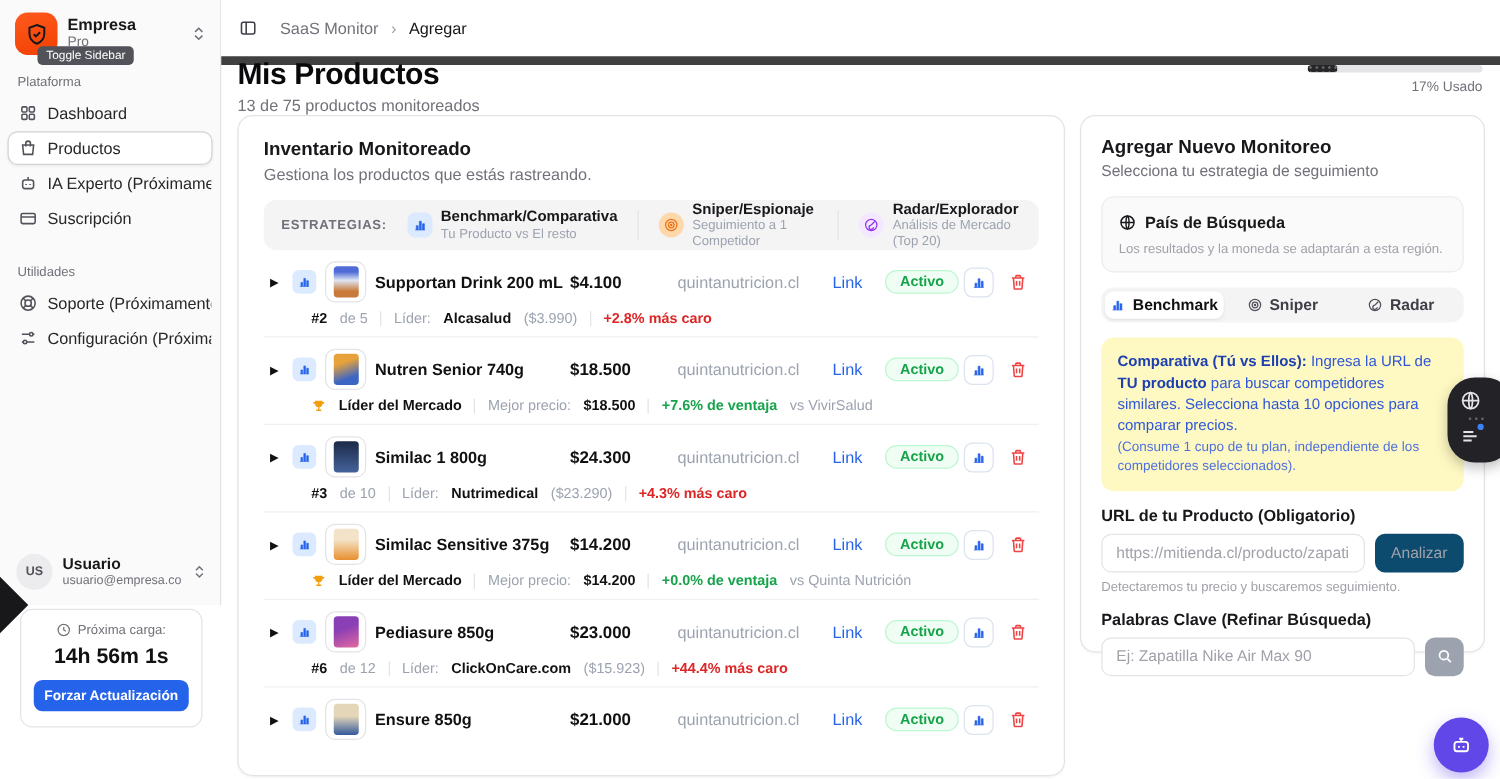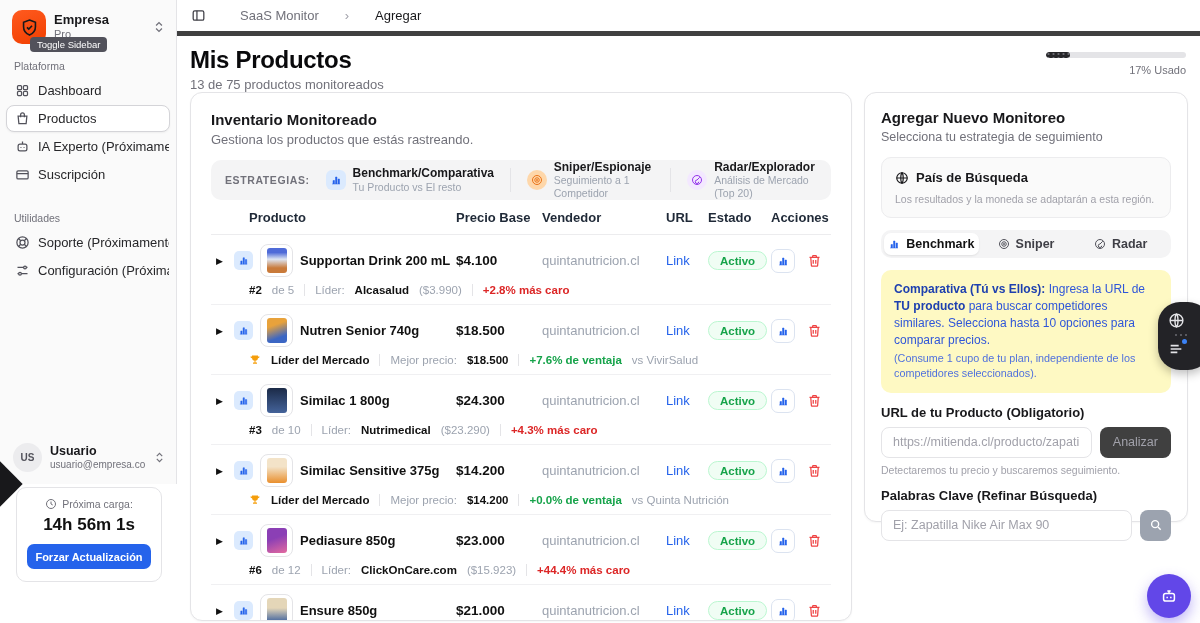--- a/index.html
+++ b/index.html
@@ -44,8 +44,8 @@
     background:#18181b; transform:rotate(45deg); }
 
   
-  .topbar { position:absolute; left:177px; right:0; top:0; height:36px; display:flex;
-    align-items:center; gap:26px; padding:0 14px; border-bottom:5px solid #404040; background:#fff; }
+  .topbar { position:absolute; left:177px; right:0; top:0; height:52px; display:flex;
+    align-items:center; gap:10px; padding:0 14px; border-bottom:7px solid #404040; background:#fff; }
   .crumb-muted { font-size:13px; color:#71717a; }
   .crumb-sep { font-size:13px; color:#a1a1aa; }
   .crumb-current { font-size:13px; color:#18181b; font-weight:500; }

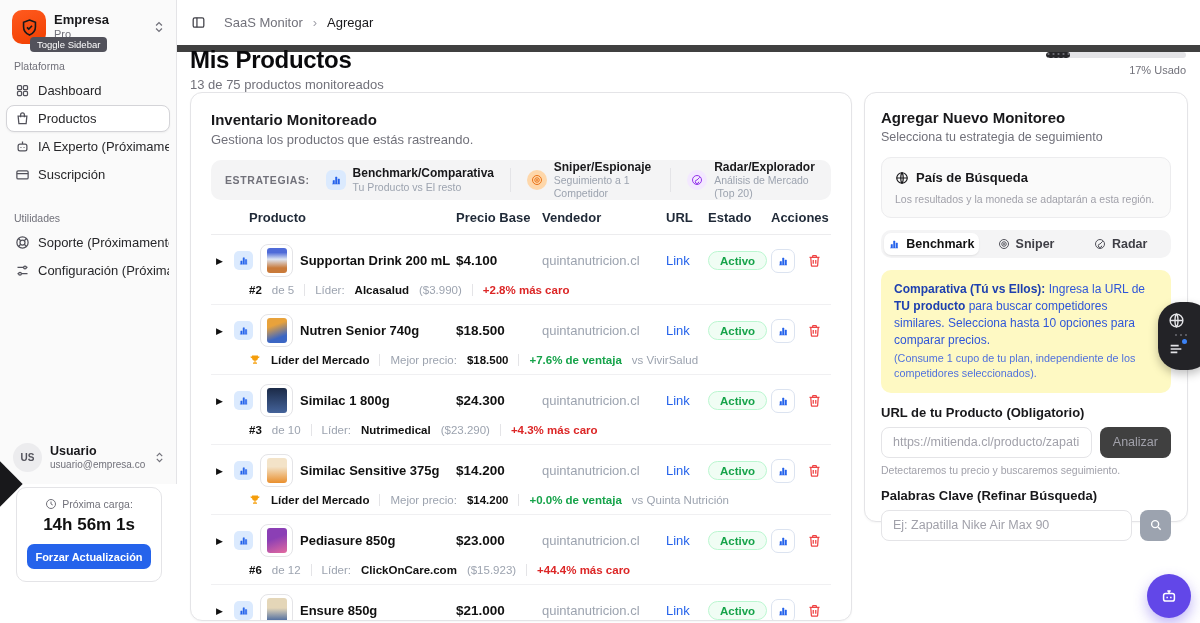--- a/index.html
+++ b/index.html
@@ -381,14 +381,6 @@
       </div>
     </div>
 
-    <div class="tgrid thead">
-      <span class="th-product">Producto</span>
-      <span>Precio Base</span>
-      <span>Vendedor</span>
-      <span>URL</span>
-      <span>Estado</span>
-      <span>Acciones</span>
-    </div>
 
     <div class="trow rank">
       <div class="tgrid">

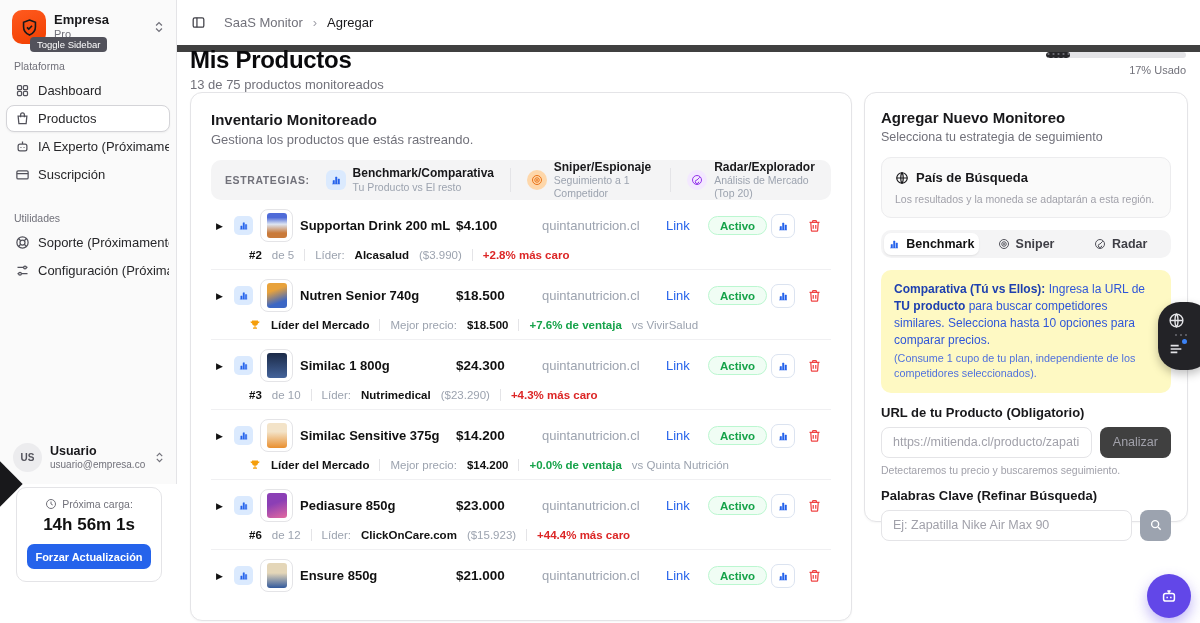--- a/index.html
+++ b/index.html
@@ -130,7 +130,7 @@
   .text-input { flex:1; height:31px; border:1px solid #e4e4e7; border-radius:8px; padding:0 11px;
     font-size:12.5px; font-family:inherit; color:#18181b; background:#fff; }
   .text-input::placeholder { color:#a1a1aa; }
-  .analizar-btn { height:31px; padding:0 13px; background:#404040; color:#a1a1aa; border:none;
+  .analizar-btn { height:31px; padding:0 13px; background:#0c4a6e; color:#a1a1aa; border:none;
     border-radius:8px; font-size:12.5px; font-weight:500; font-family:inherit; cursor:pointer; }
   .field-helper { margin-top:6px; font-size:10.5px; color:#a1a1aa; }
   .search-btn { width:31px; height:31px; background:#9ca3af; border:none; border-radius:8px;

